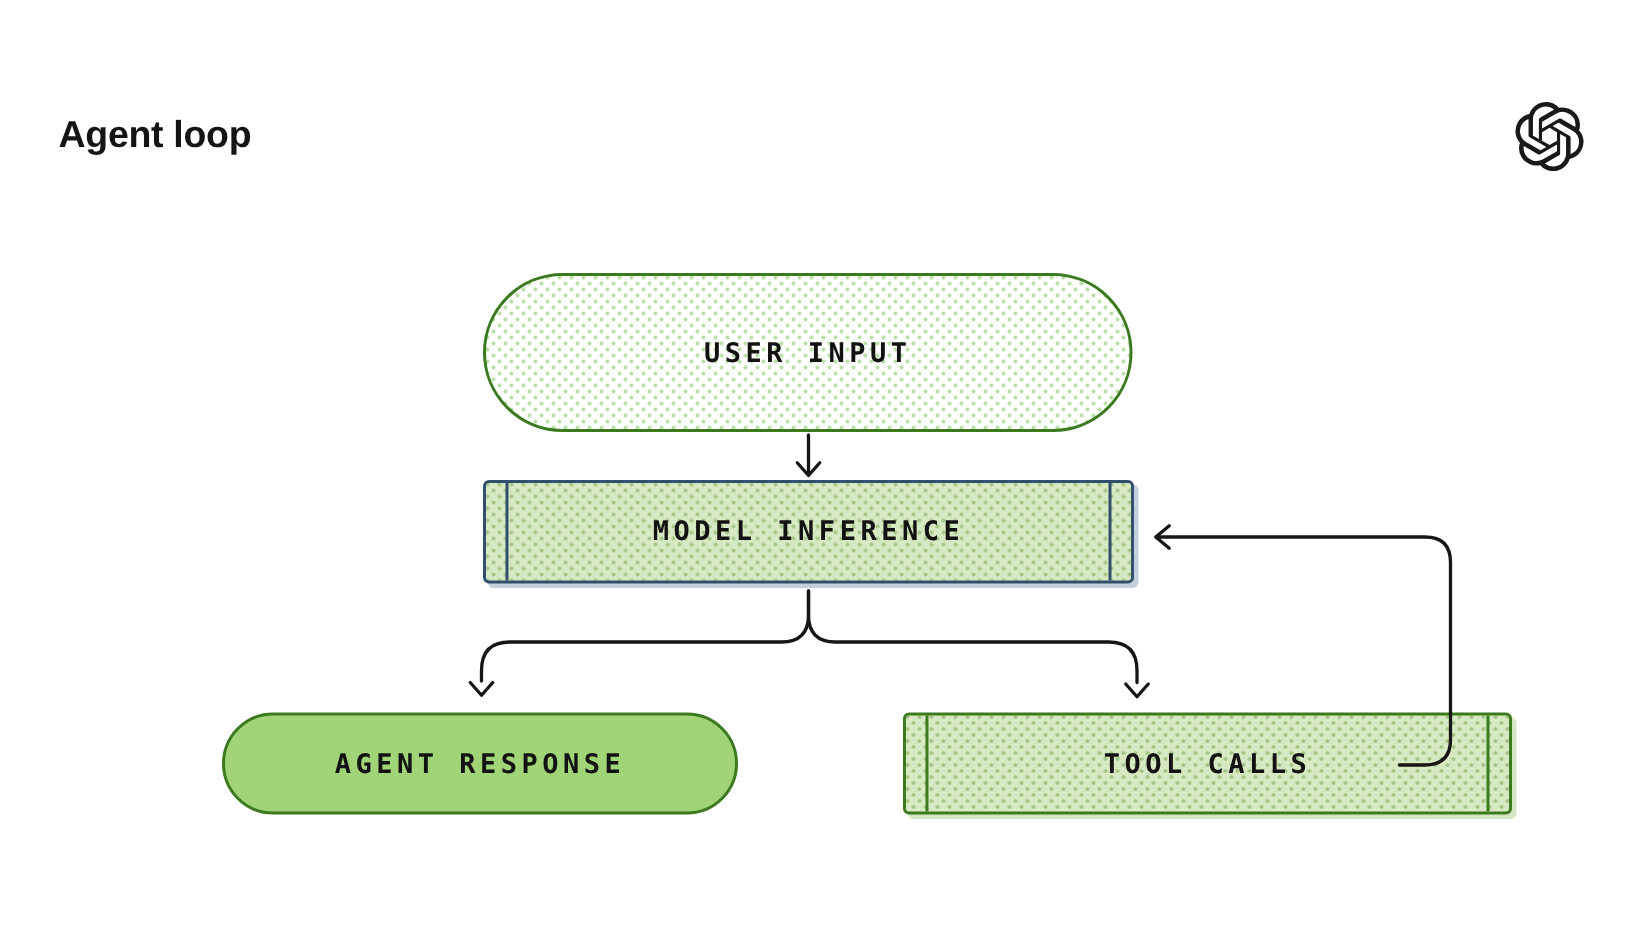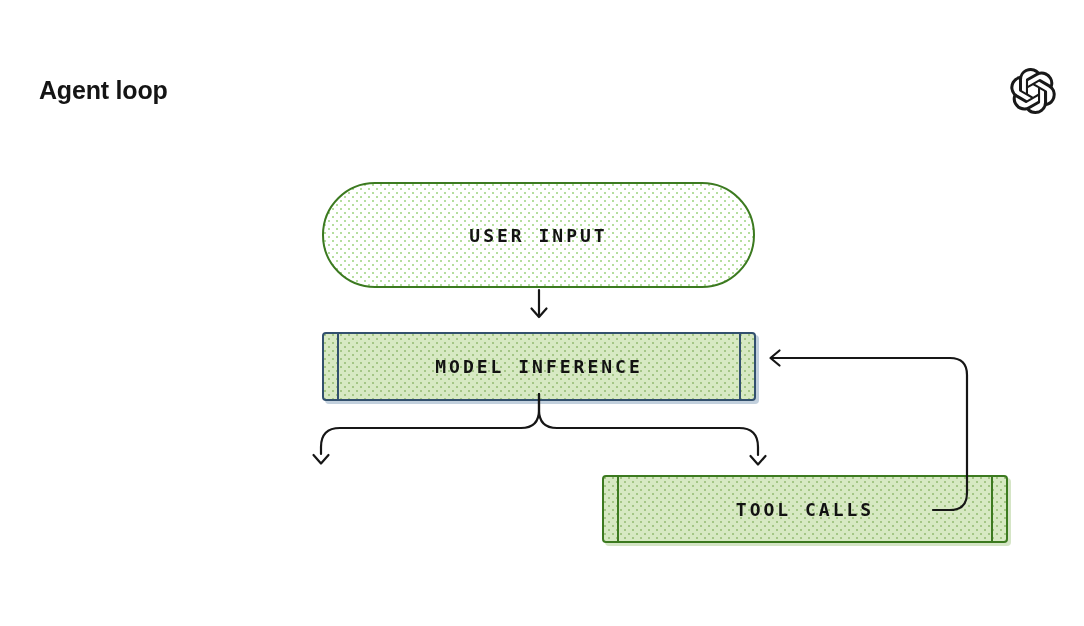--- a/index.html
+++ b/index.html
@@ -51,7 +51,7 @@
     border:2px solid #3c7a20; border-radius:53px;
   }
   .node-model-inference {
-    left:322px; top:332px; width:434px; height:69px;
+    left:322px; top:320px; width:434px; height:69px;
     border:2px solid #32506e; border-radius:4px;
     box-shadow:3px 3px 0 #c2d0dd;
   }

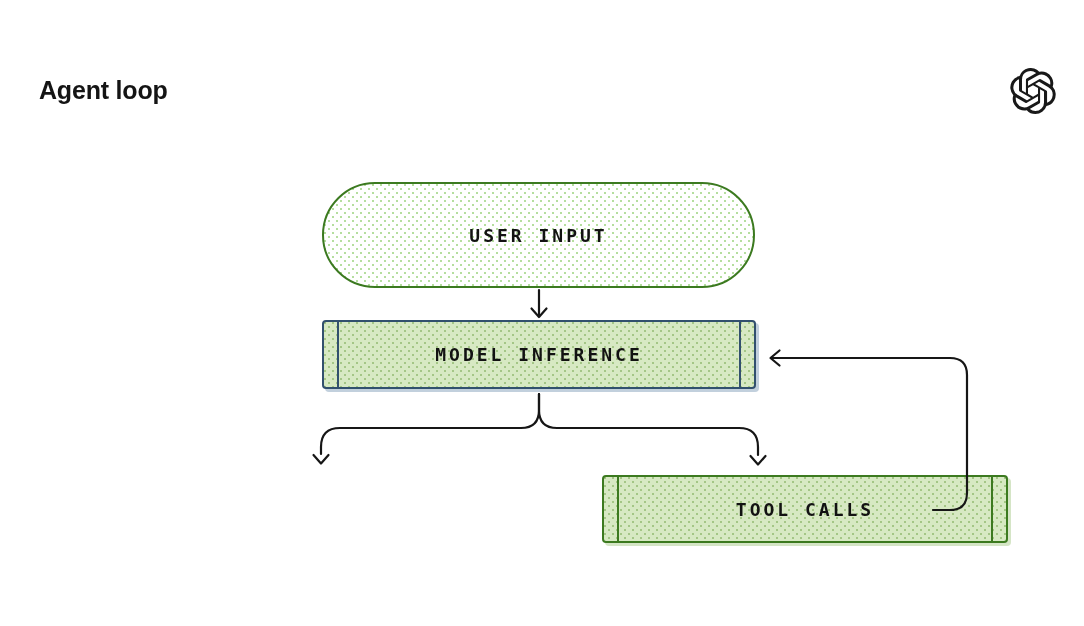--- a/index.html
+++ b/index.html
@@ -103,6 +103,9 @@
     <span class="node-label">MODEL INFERENCE</span>
   </div>
 
+  <div class="node node-agent-response">
+    <span class="node-label">AGENT RESPONSE</span>
+  </div>
 
   <div class="node node-tool-calls dots-green subroutine bars-green">
     <span class="node-label">TOOL CALLS</span>

